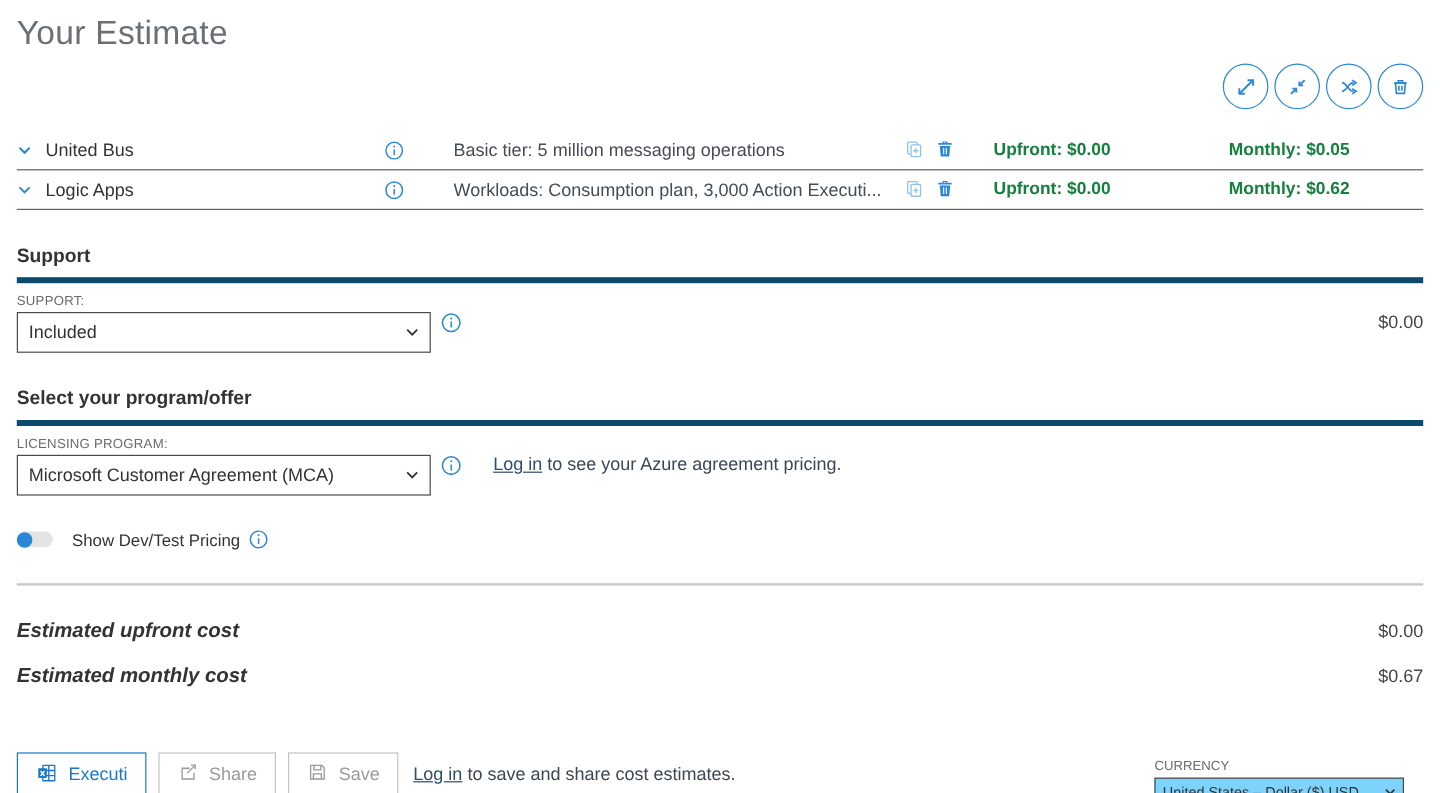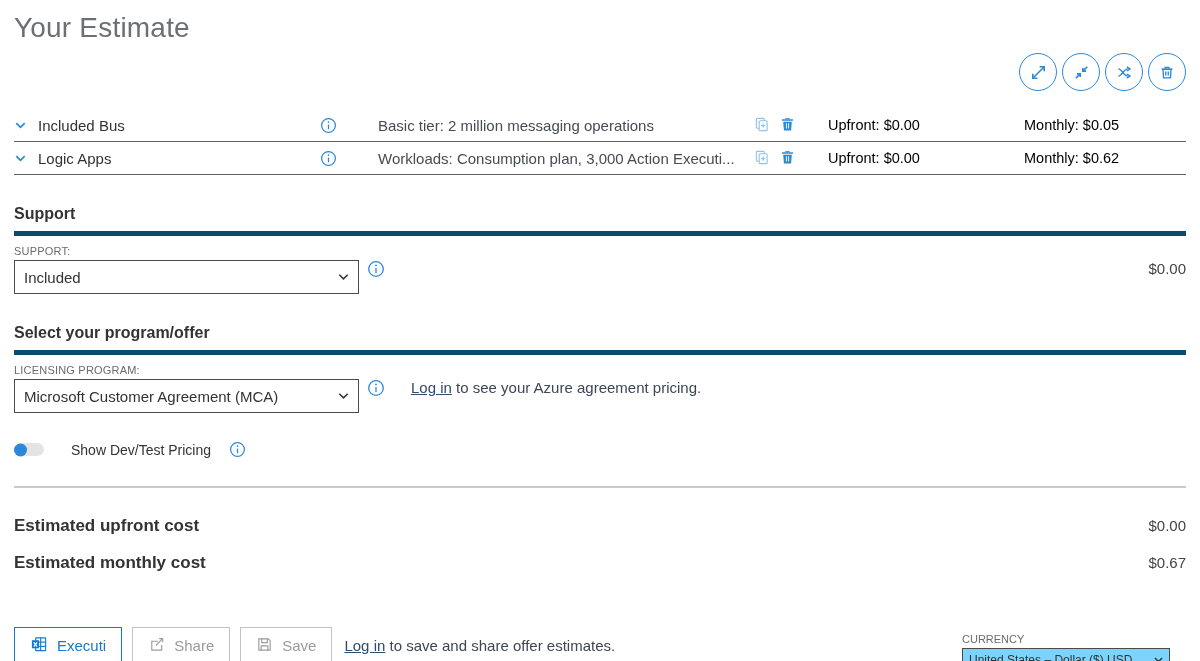--- a/index.html
+++ b/index.html
@@ -140,7 +140,7 @@
               <path d="M2.5 4.5 L7 9 L11.5 4.5"></path>
             </svg>
         </span>
-        <span>Included Bus</span>
+        <span>United Bus</span>
       </div>
       <span class="info-i">
         <svg width="17" height="17" viewBox="0 0 18 18" fill="none" stroke="currentColor" stroke-width="1.3">

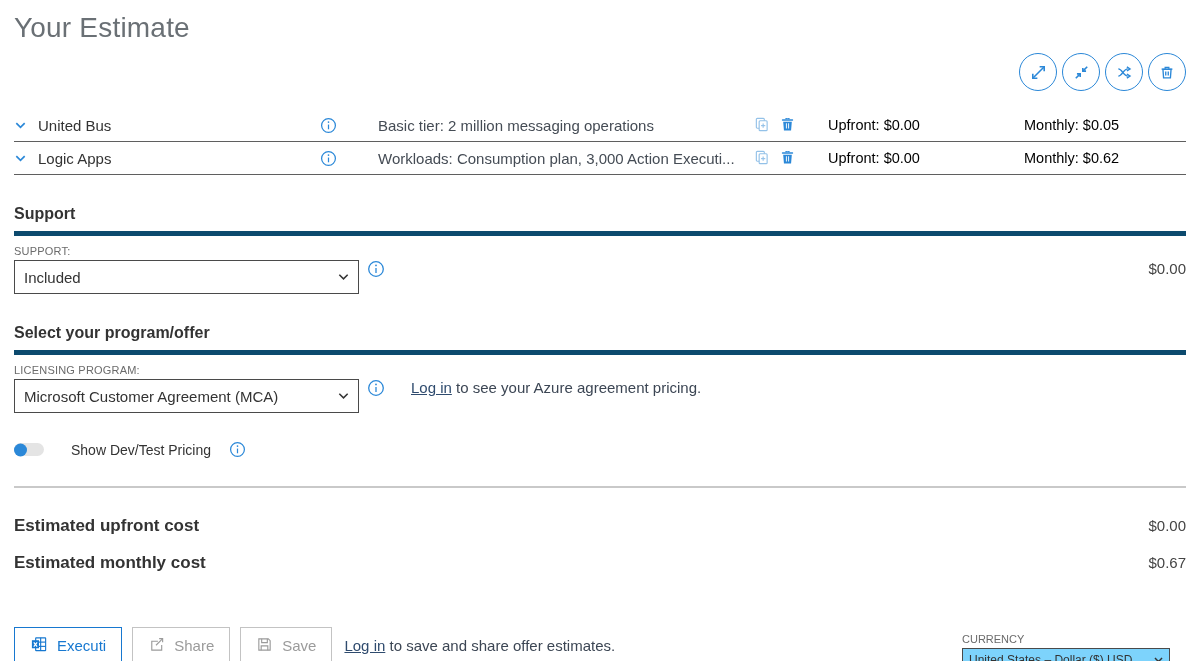--- a/index.html
+++ b/index.html
@@ -149,7 +149,7 @@
             <circle cx="9" cy="5.4" r="0.9" fill="currentColor" stroke="none"></circle>
         </svg>
       </span>
-      <div class="row-desc">Basic tier: 2 million messaging operations</div>
+      <div class="row-desc">Basic tier: 5 million messaging operations</div>
       <button class="mini-icon copy-ic">
         <span>
           <svg width="15" height="16" viewBox="0 0 16 17" fill="none" stroke="currentColor" stroke-width="1.2">

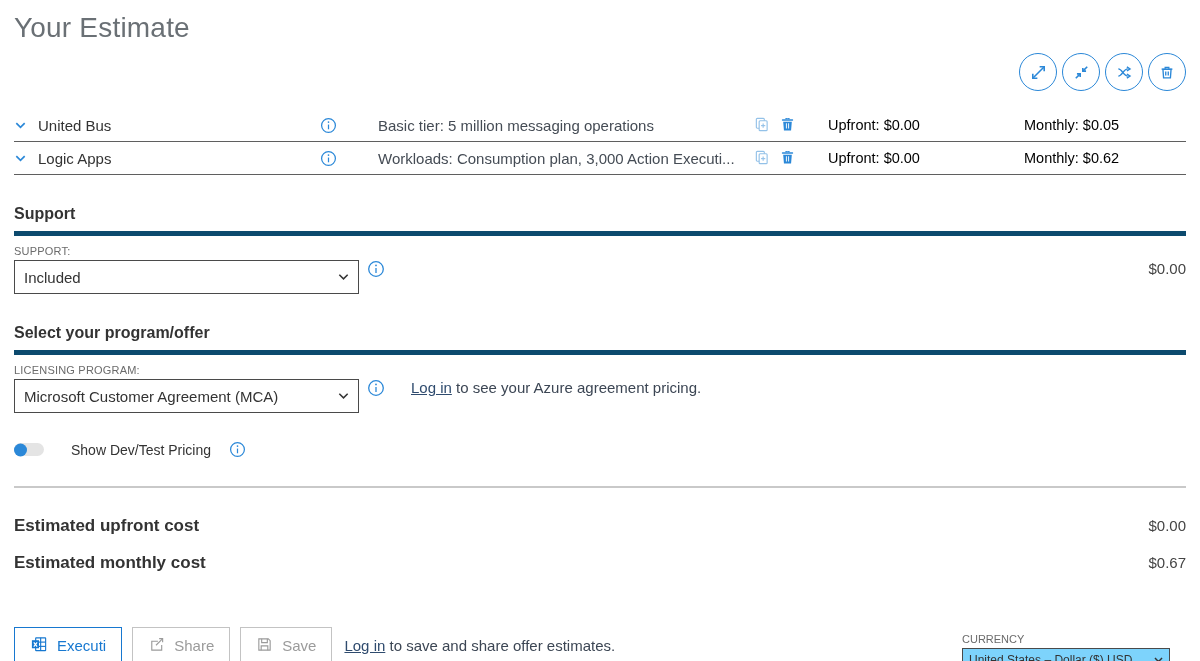--- a/index.html
+++ b/index.html
@@ -26,7 +26,7 @@
   .mini-icon { display:flex; align-items:center; justify-content:center; cursor:pointer; background:none; border:none; }
   .copy-ic { color:#93c1e8; }
   .trash-ic { color:#2b88d8; }
-  .money { font-size:14.5px; font-weight:normal; color:#000000; white-space:nowrap; }
+  .money { font-size:14.5px; font-weight:bold; color:#15803d; white-space:nowrap; }
   .cell-upfront { padding-left:26px; }
   .cell-monthly { padding-left:8px; }
 

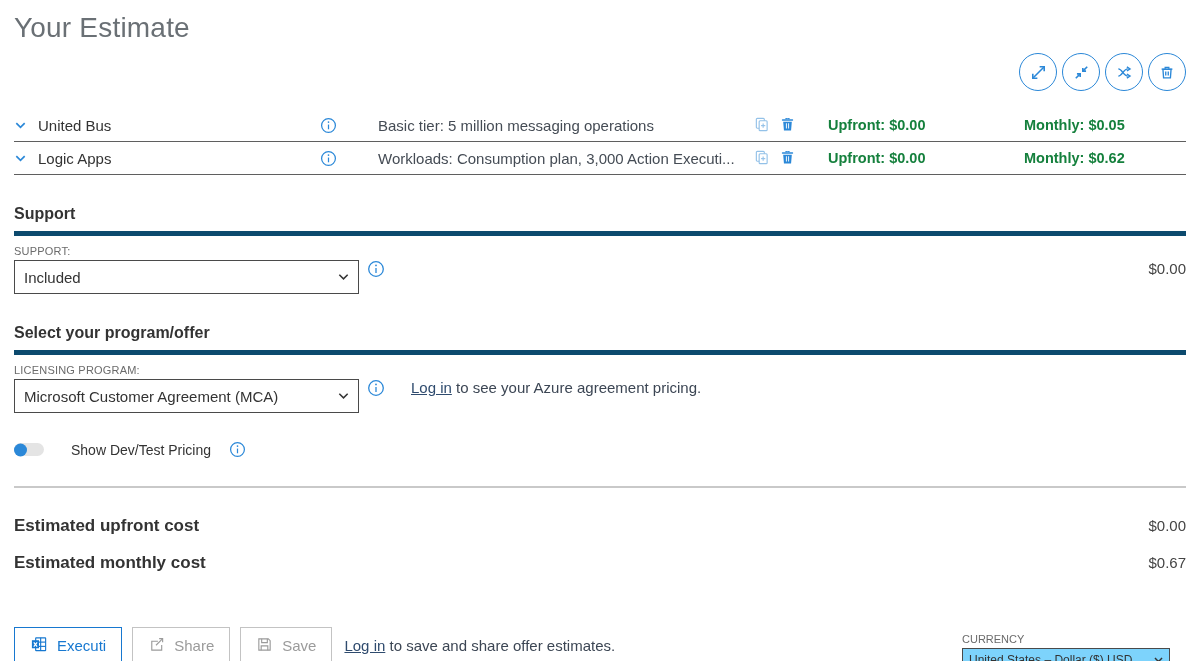--- a/index.html
+++ b/index.html
@@ -49,7 +49,7 @@
   a.login-link { color:#2f4b6e; text-decoration:underline; cursor:pointer; }
 
   
-  .toggle-row { margin-top:28px; display:flex; align-items:center;gap:11px; }
+  .toggle-row { margin-top:28px; display:flex; align-items:center; }
   .toggle { position:relative; width:30px; height:13px; border-radius:7px; background:#e4e4e4; cursor:pointer; }
   .toggle .knob { position:absolute; left:0; top:50%; transform:translateY(-50%);
     width:13px; height:13px; border-radius:50%; background:#2b88d8; }

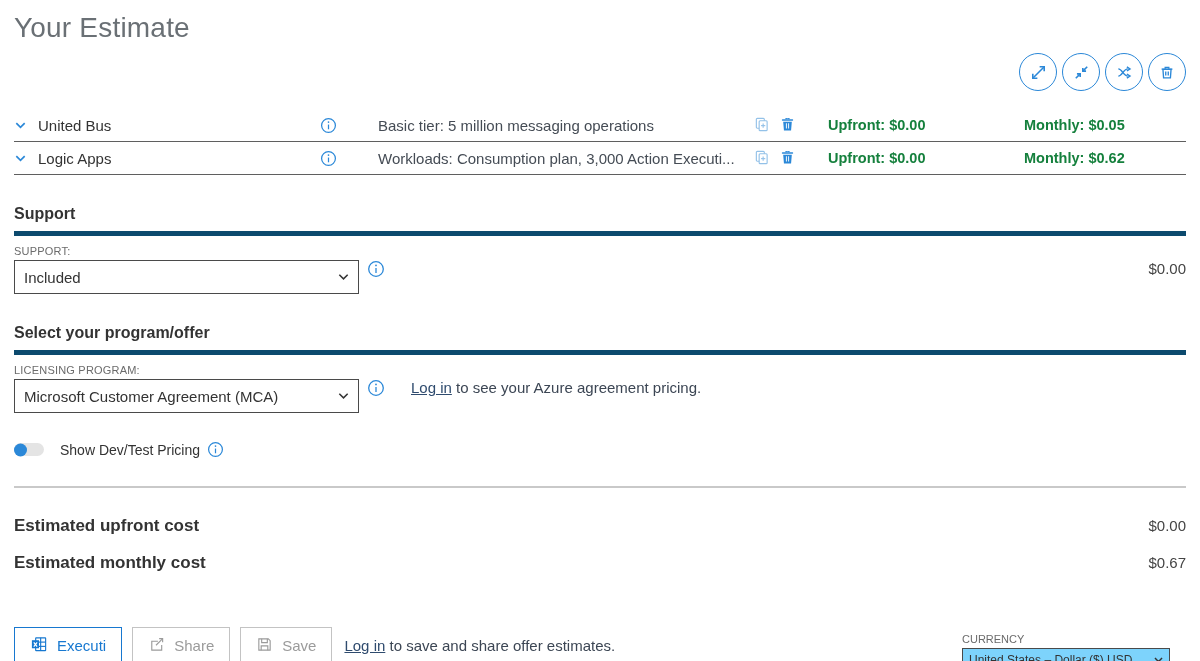--- a/index.html
+++ b/index.html
@@ -62,7 +62,7 @@
   .total-row { display:flex; align-items:baseline; }
   .total-row.first { margin-top:28px; }
   .total-row.second { margin-top:17px; }
-  .total-label { font-size:17px; font-weight:bold; color:#333; }
+  .total-label { font-size:17px; font-weight:bold; color:#333;font-style:italic; }
   .total-value { margin-left:auto; font-size:15px; color:#444; }
 
   

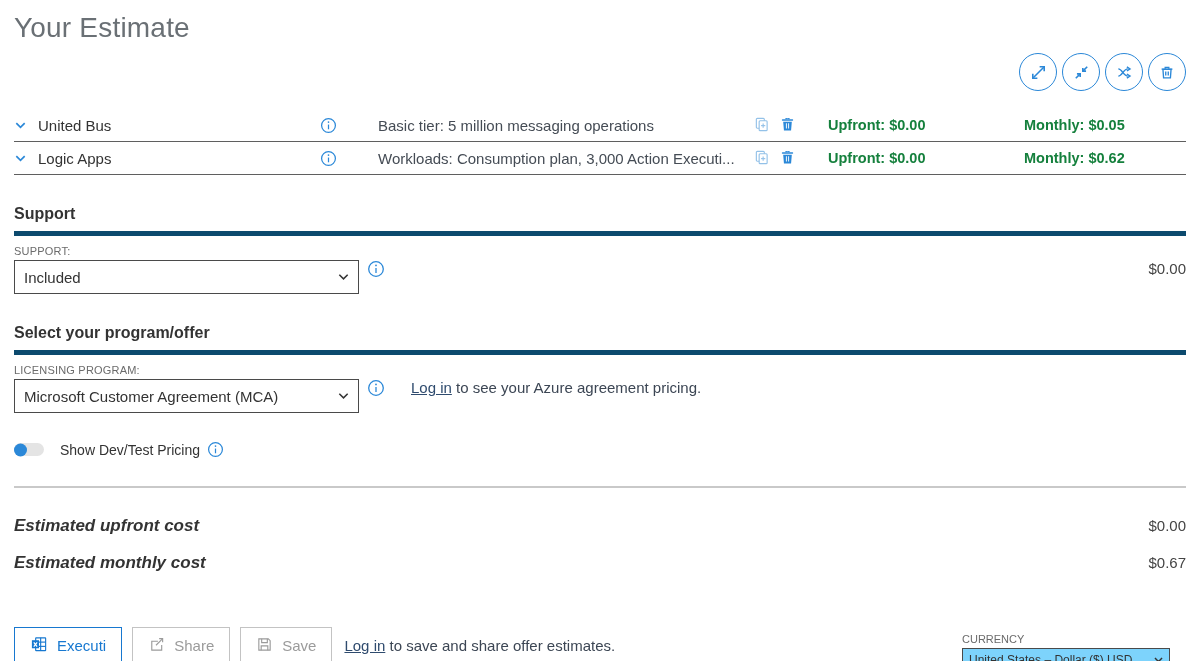--- a/index.html
+++ b/index.html
@@ -336,7 +336,7 @@
     </button>
     <span class="footer-login">
       <a class="login-link">Log in</a>
-      <span>to save and share offer estimates.</span>
+      <span>to save and share cost estimates.</span>
     </span>
 
     <div class="currency-block">

